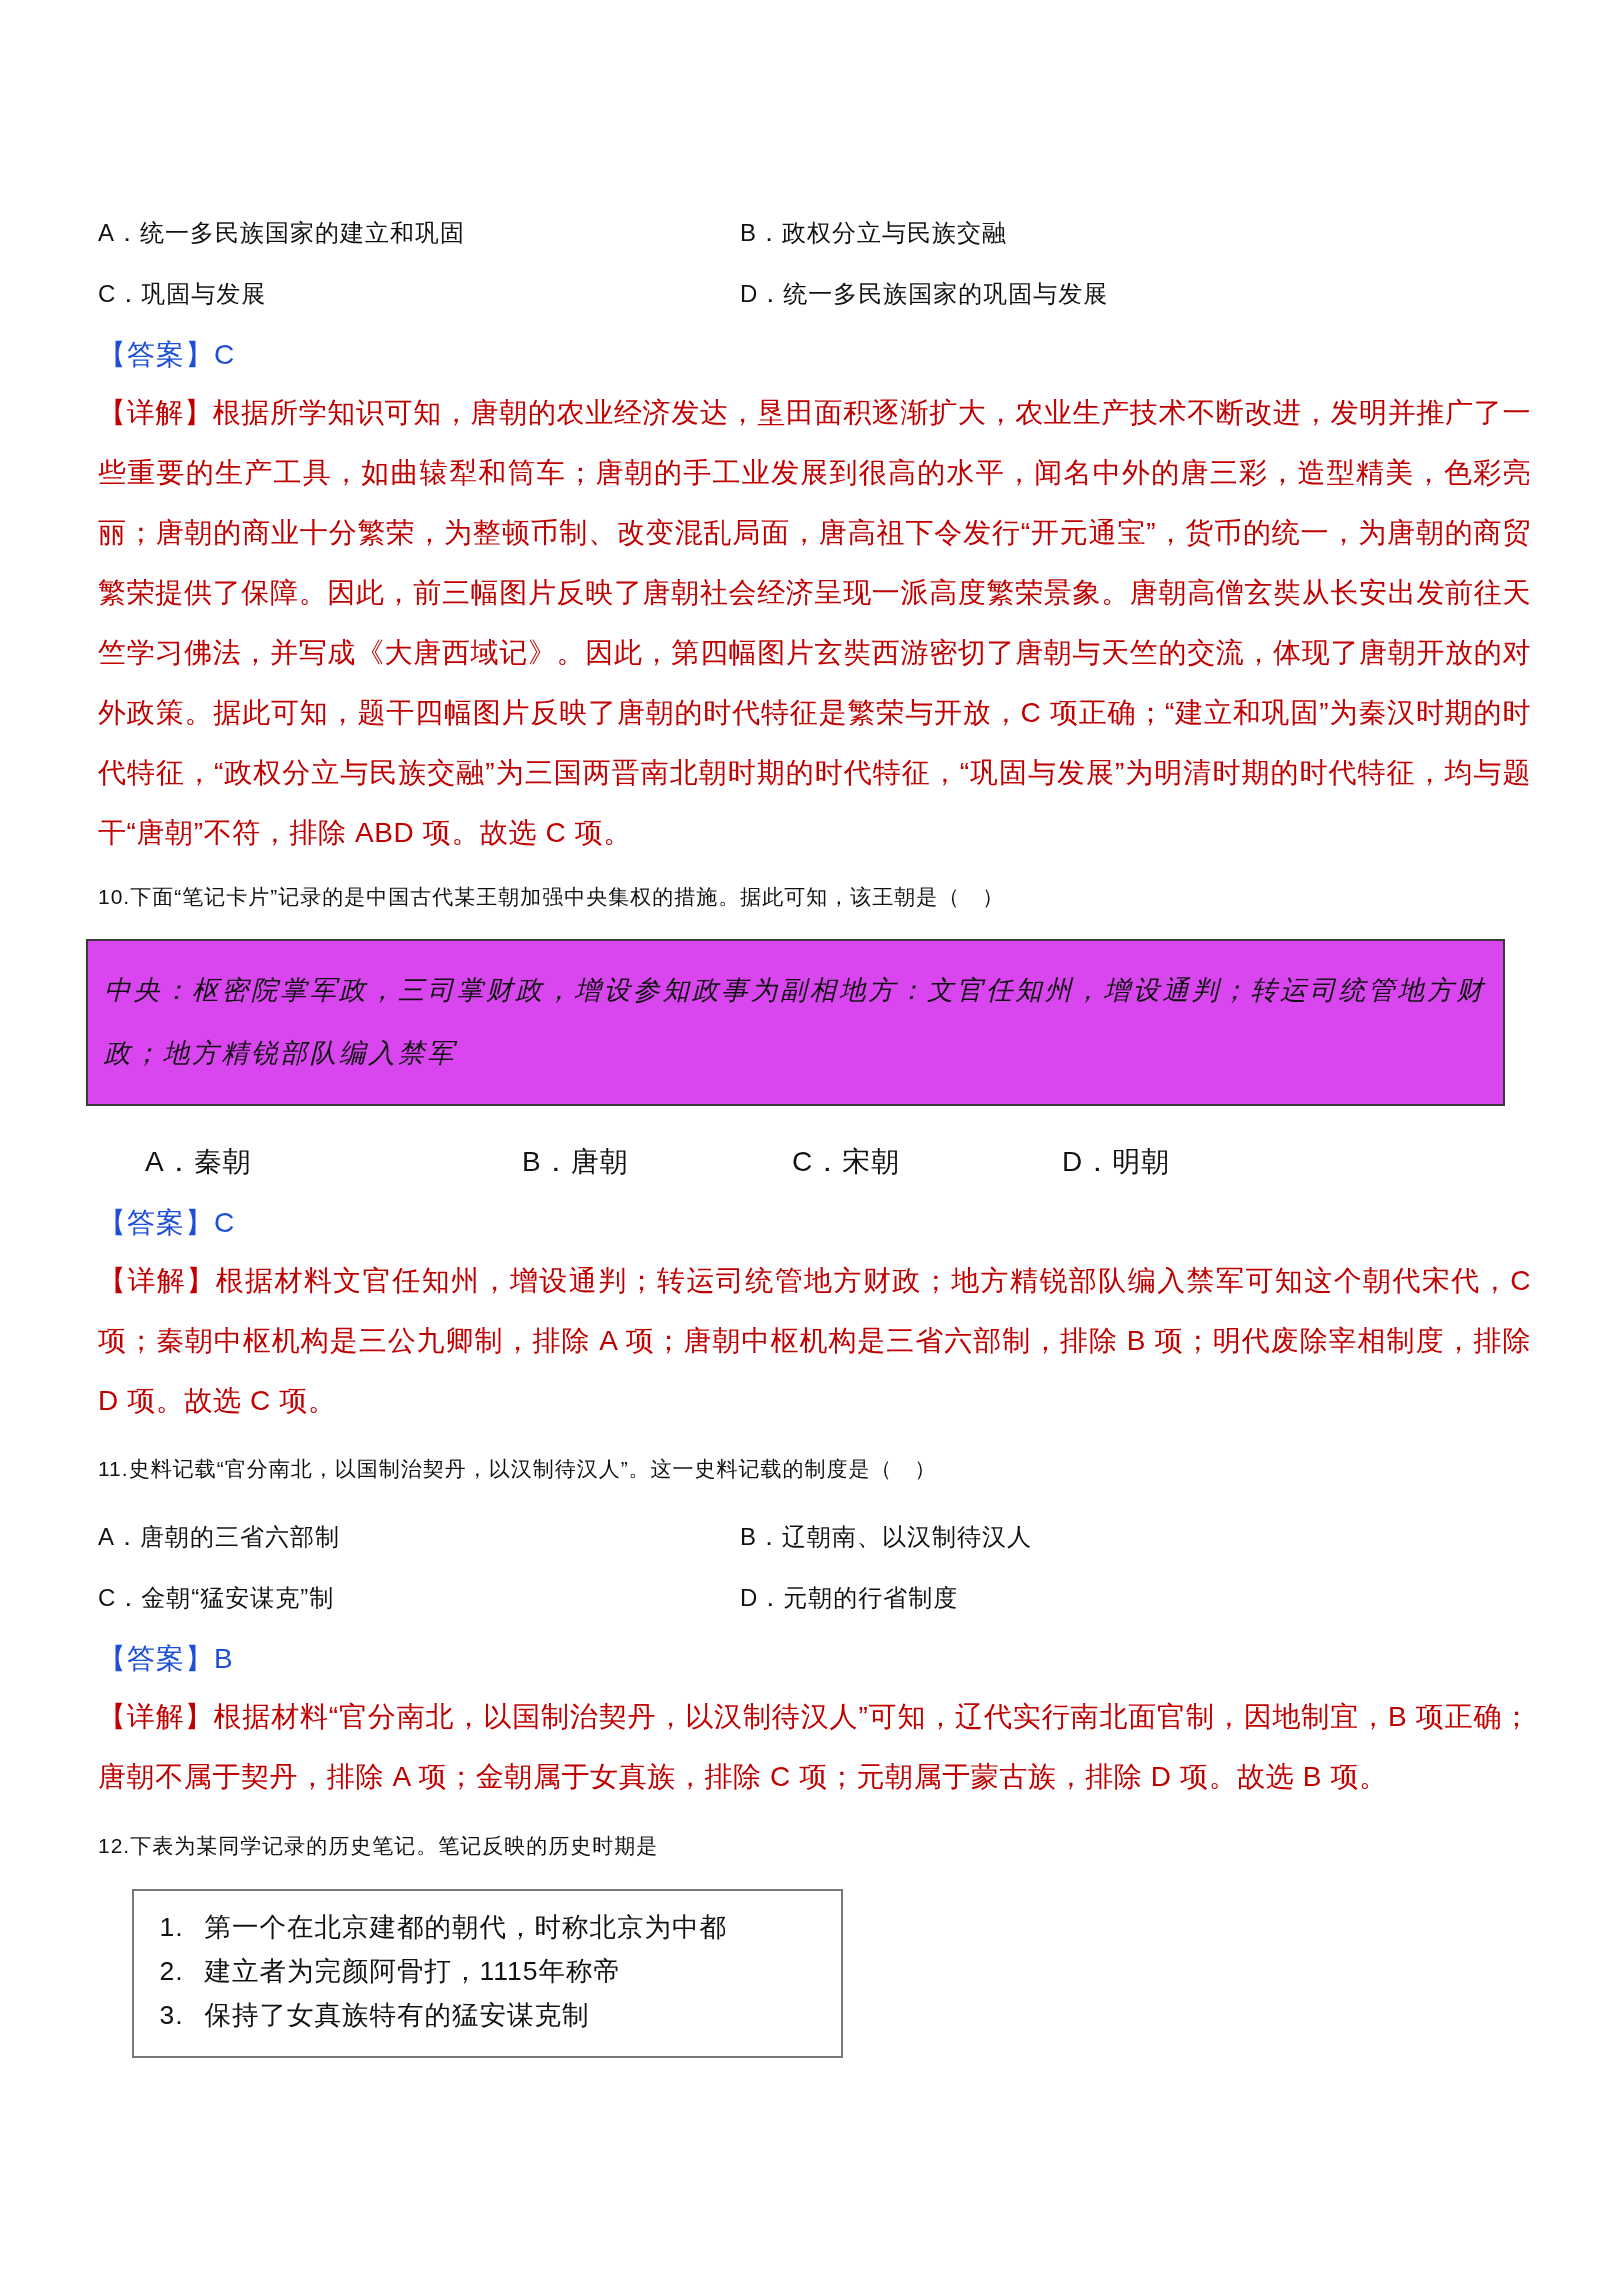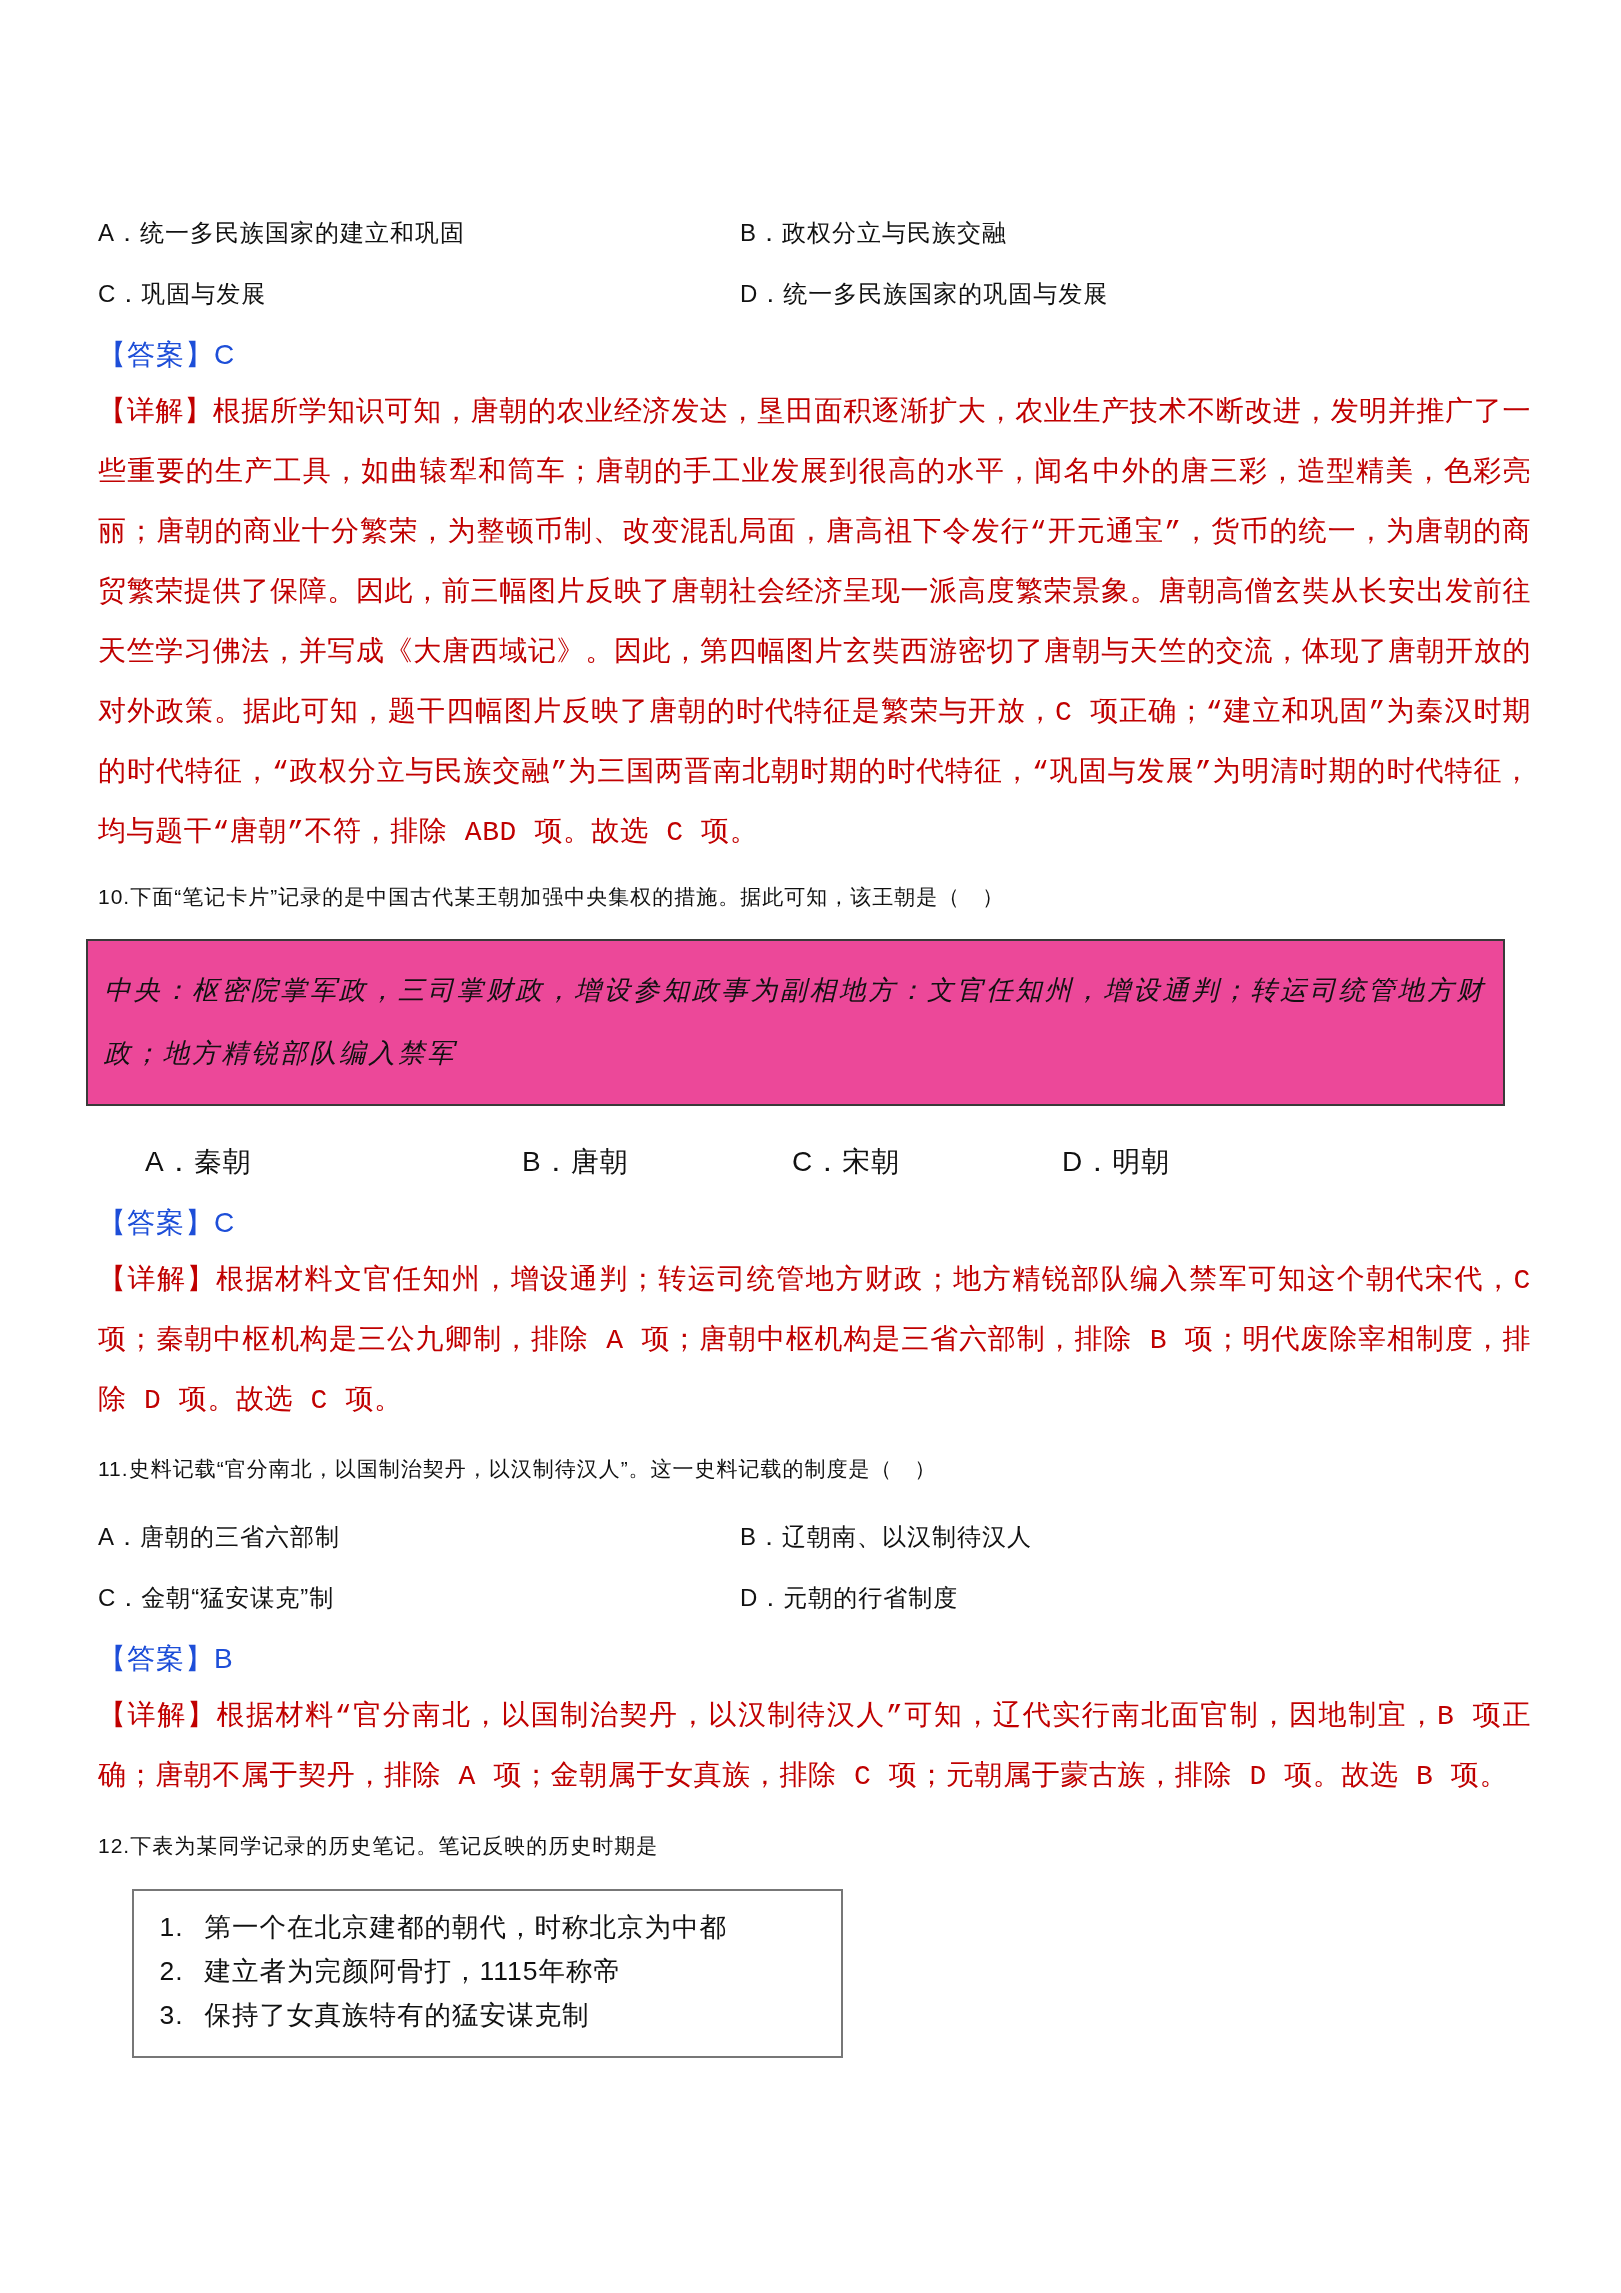--- a/index.html
+++ b/index.html
@@ -28,7 +28,6 @@
     font-size:28px; line-height:60px;
     text-align:justify; letter-spacing:0.6px;
     color:#c00000;
-    font-family:Liberation Mono, monospace;
   }
 
   .stem { font-size:21px; line-height:33px; margin-top:21.6px; letter-spacing:1px; color:#111; }

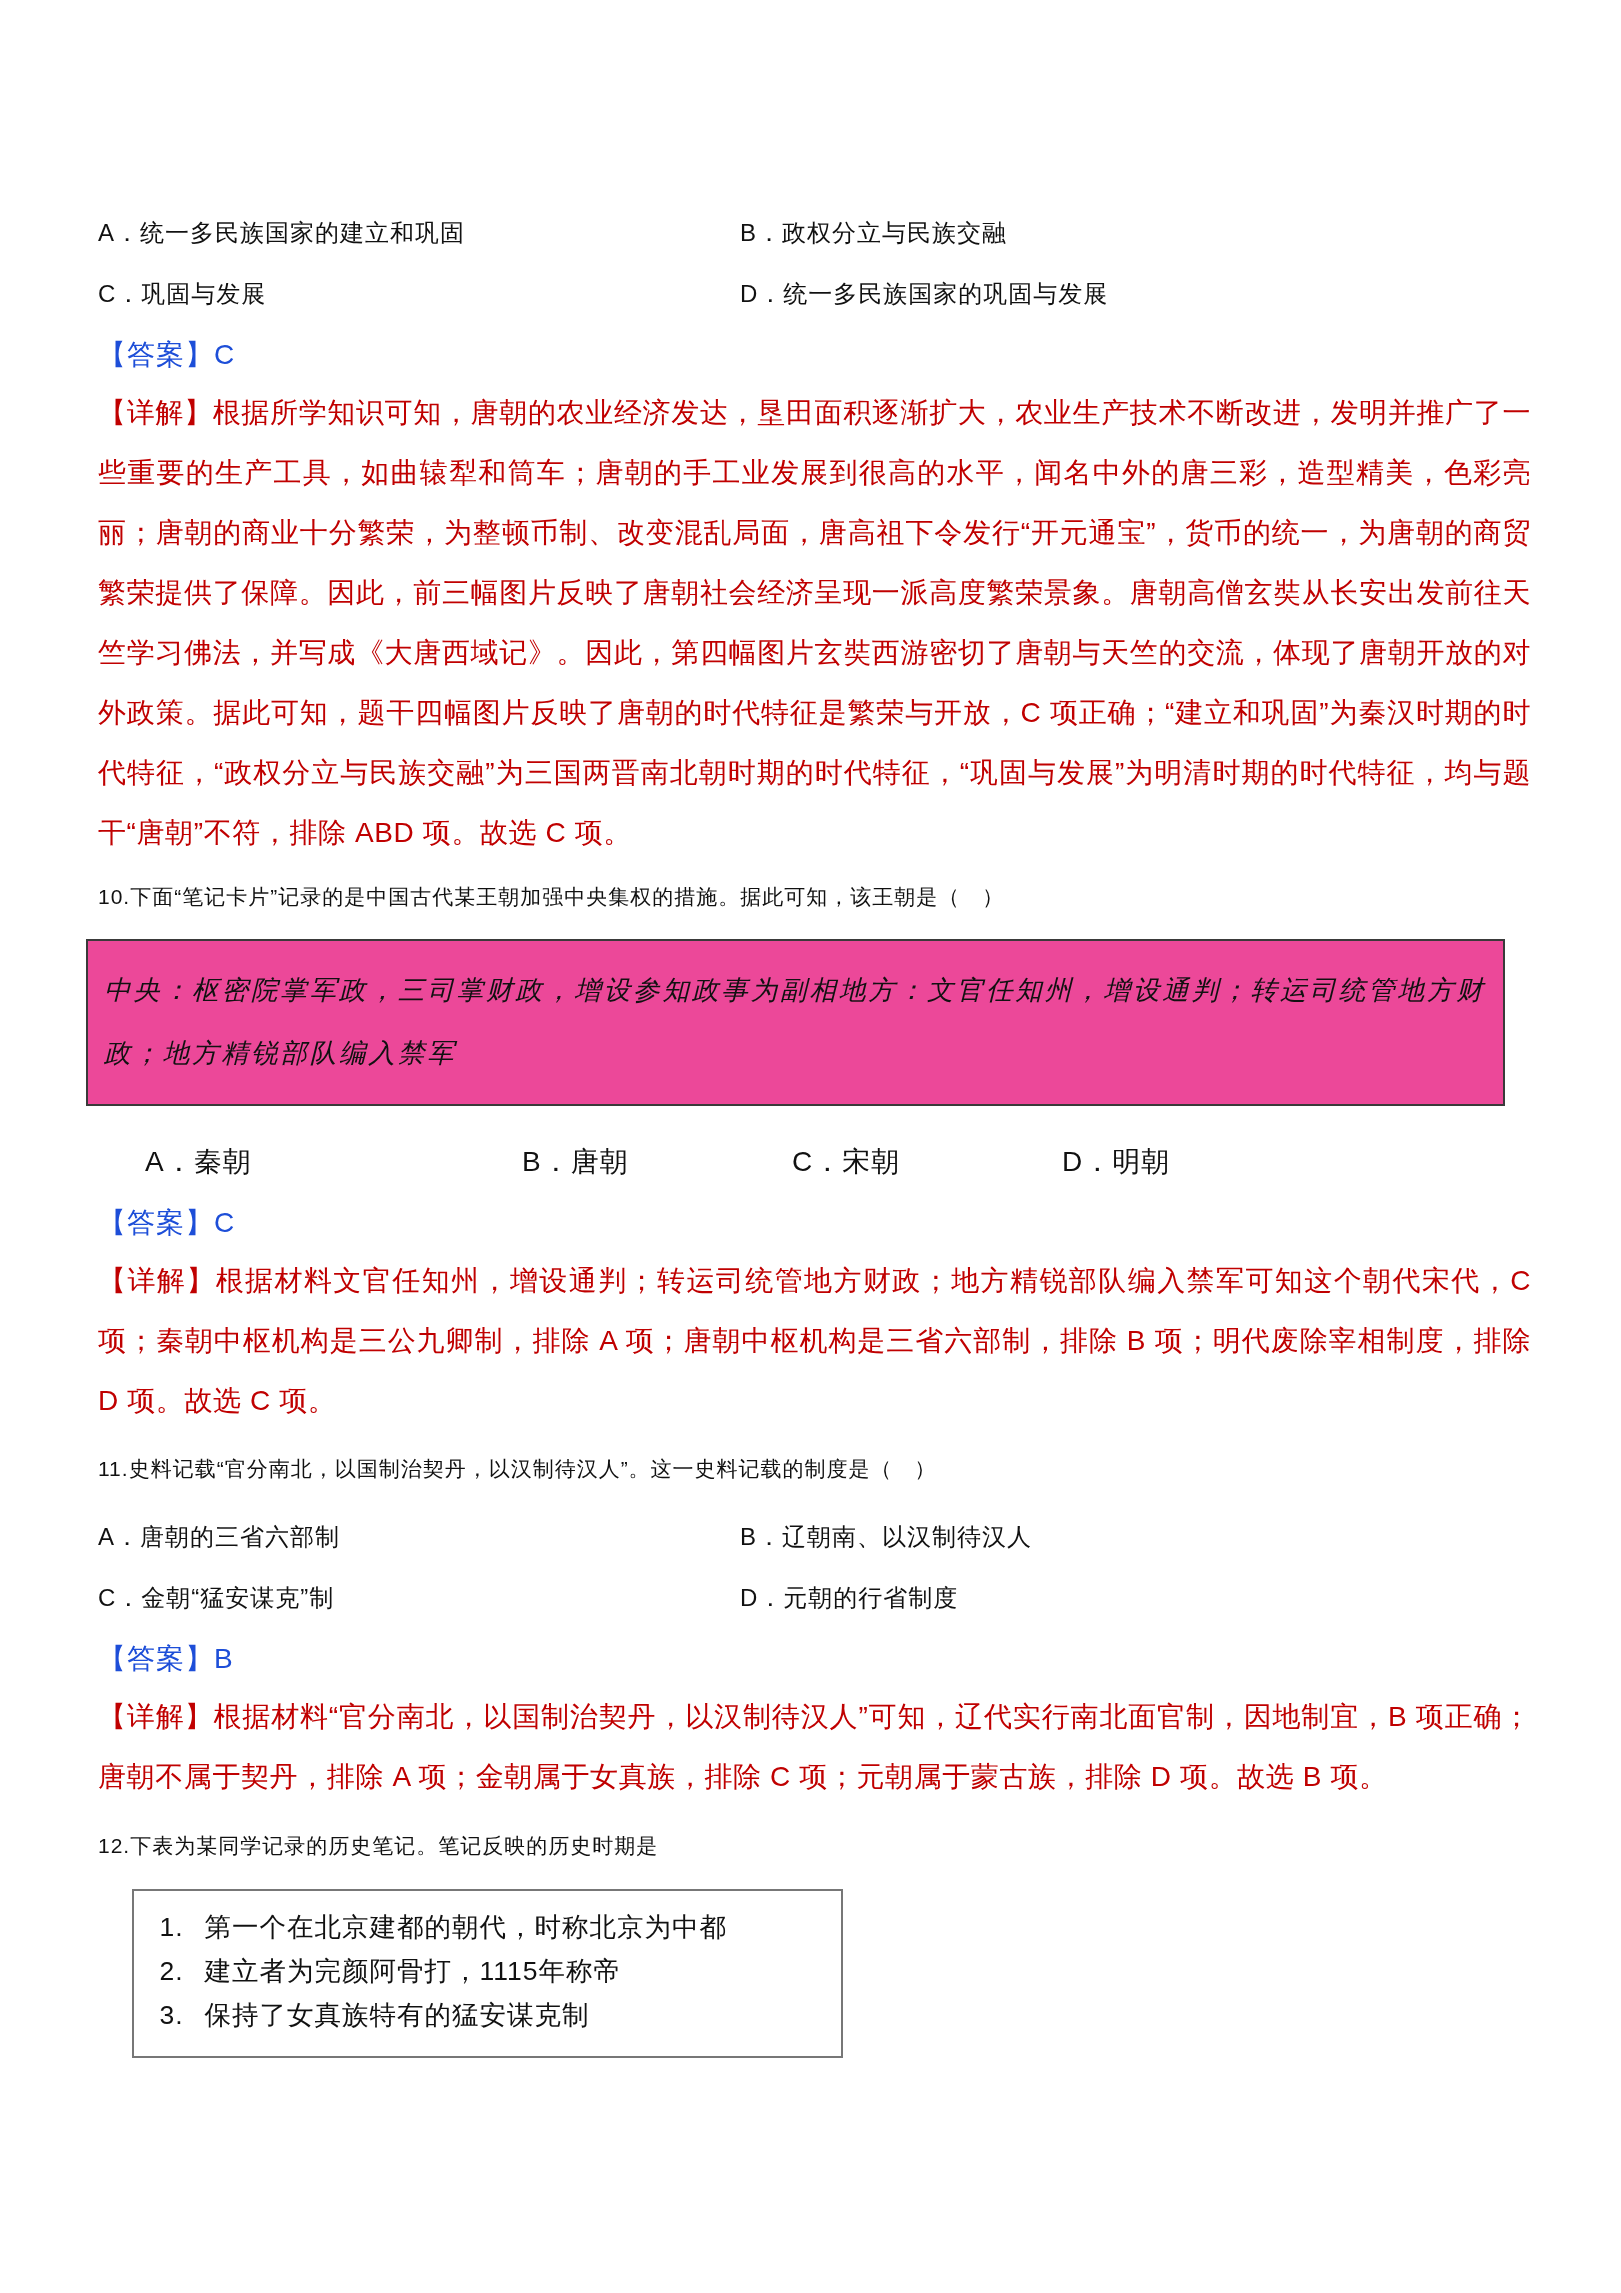--- a/index.html
+++ b/index.html
@@ -38,7 +38,7 @@
     width:1419px; box-sizing:border-box;
     border:2px solid #3a3a3a;
     padding:17.6px 15.7px 19.6px 15.7px;
-    background:#ec4899;
+    background:#d946ef;
   }
   .note-card .card-text {
     font-family:"DejaVu Serif","Liberation Serif",serif;

